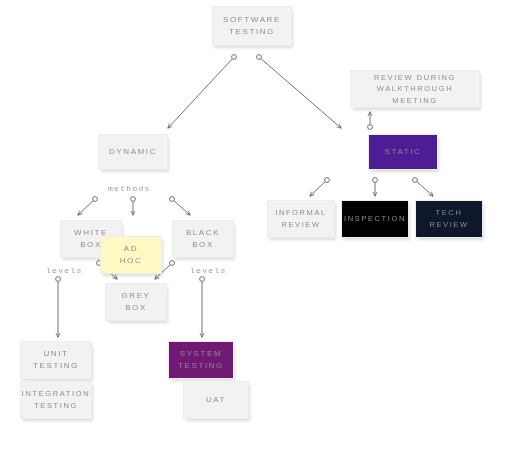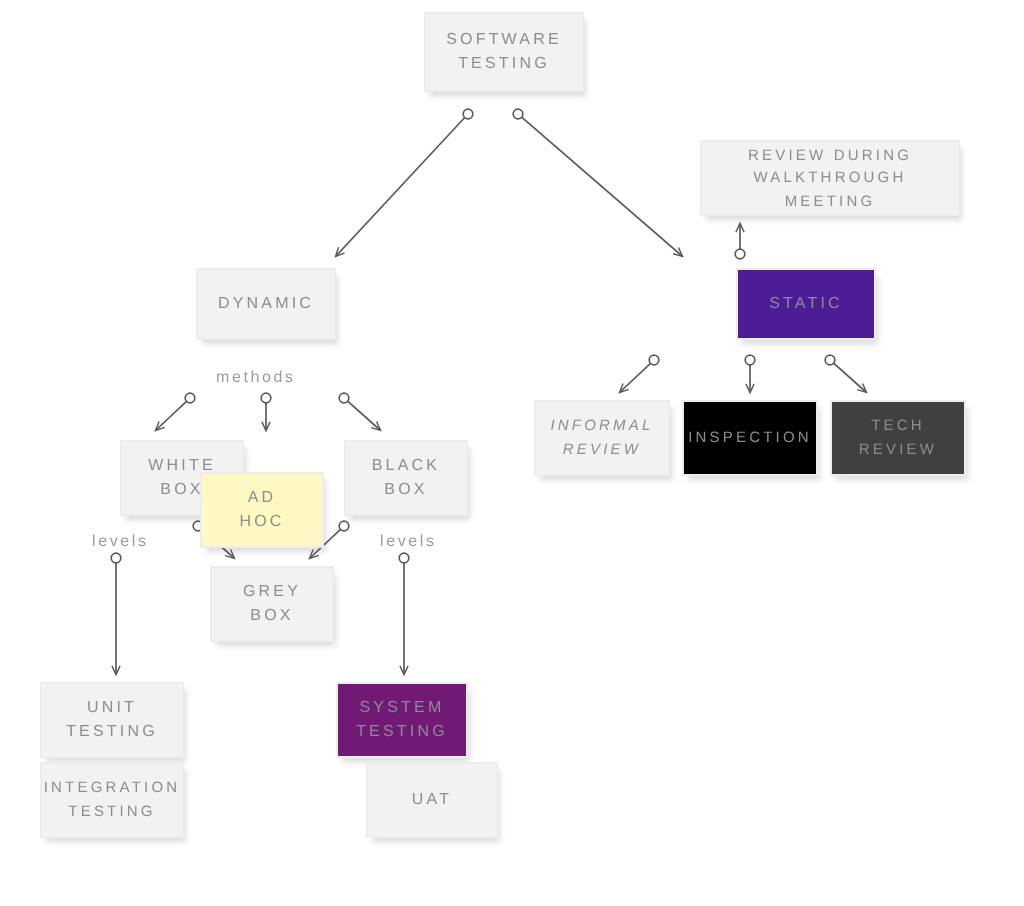--- a/index.html
+++ b/index.html
@@ -55,6 +55,7 @@
     text-transform: lowercase;
     white-space: nowrap;
     z-index: 3;
+    font-family: Liberation Mono, monospace;
   }
 </style>
 </head>

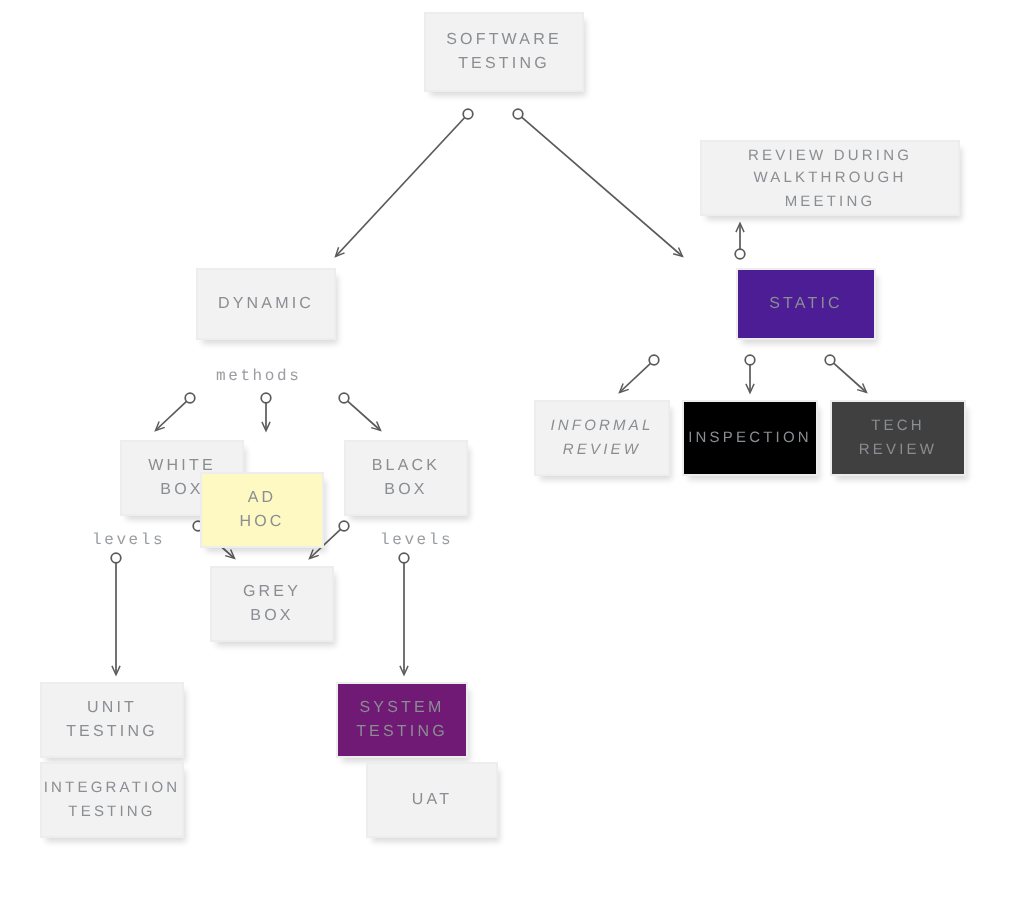--- a/index.html
+++ b/index.html
@@ -132,7 +132,7 @@
 WALKTHROUGH MEETING</div>
       <div class="node" style="left: 98px; top: 134px; width: 70px; height: 36px; font-size: 8px; background: rgb(242, 242, 242); color: rgb(138, 141, 145);">DYNAMIC</div>
       <div class="node" style="left: 353px; top: 134px; width: 70px; height: 36px; font-size: 8px; background: #4c1d95; color: rgb(138, 141, 145); margin-left: 15px;">STATIC</div>
-      <div class="node" style="left: 267px; top: 200px; width: 68px; height: 38px; font-size: 7.5px; background: rgb(242, 242, 242); color: rgb(138, 141, 145); font-style: italic;">INFORMAL
+      <div class="node" style="left: 267px; top: 200px; width: 68px; height: 38px; font-size: 7.5px; background: rgb(242, 242, 242); color: rgb(138, 141, 145);">INFORMAL
 REVIEW</div>
       <div class="node" style="left: 341px; top: 200px; width: 68px; height: 38px; font-size: 7.5px; background: #000000; color: rgb(138, 141, 145);">INSPECTION</div>
       <div class="node" style="left: 415px; top: 200px; width: 68px; height: 38px; font-size: 7.5px; background: #404040; color: rgb(138, 141, 145);">TECH

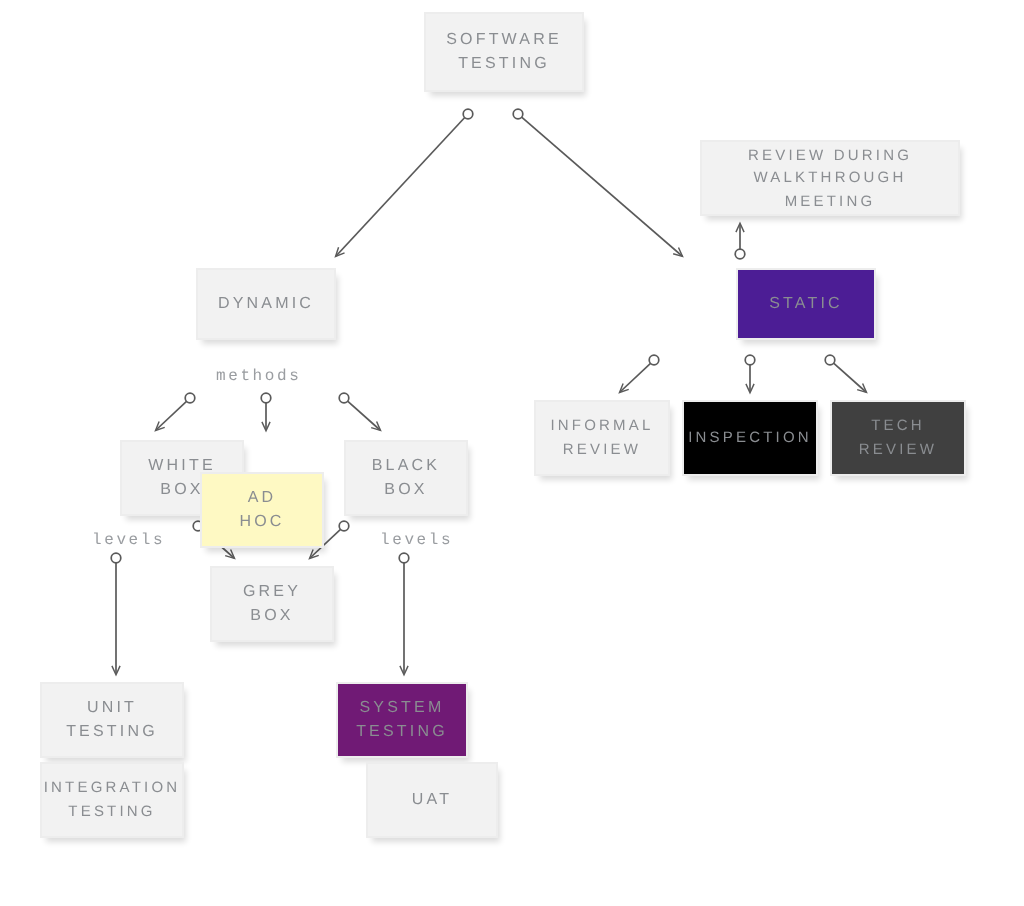--- a/index.html
+++ b/index.html
@@ -135,7 +135,7 @@
       <div class="node" style="left: 267px; top: 200px; width: 68px; height: 38px; font-size: 7.5px; background: rgb(242, 242, 242); color: rgb(138, 141, 145);">INFORMAL
 REVIEW</div>
       <div class="node" style="left: 341px; top: 200px; width: 68px; height: 38px; font-size: 7.5px; background: #000000; color: rgb(138, 141, 145);">INSPECTION</div>
-      <div class="node" style="left: 415px; top: 200px; width: 68px; height: 38px; font-size: 7.5px; background: #404040; color: rgb(138, 141, 145);">TECH
+      <div class="node" style="left: 415px; top: 200px; width: 68px; height: 38px; font-size: 7.5px; background: #0f172a; color: rgb(138, 141, 145);">TECH
 REVIEW</div>
       <div class="node" style="left: 28px; top: 220px; width: 62px; height: 38px; font-size: 8px; background: rgb(242, 242, 242); color: rgb(138, 141, 145); margin-left: 32px;">WHITE
 BOX</div>

